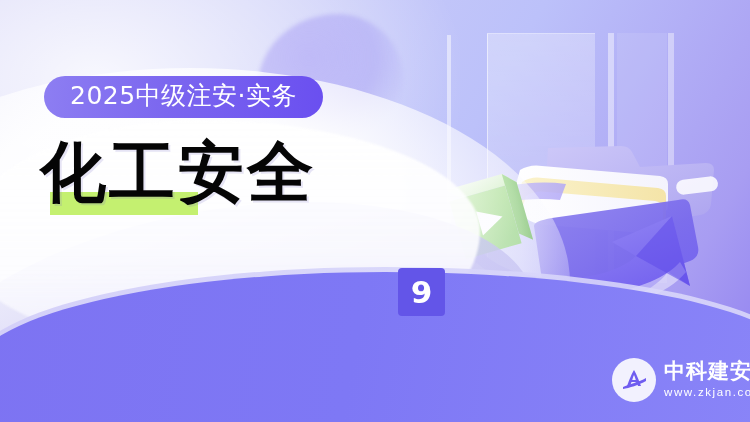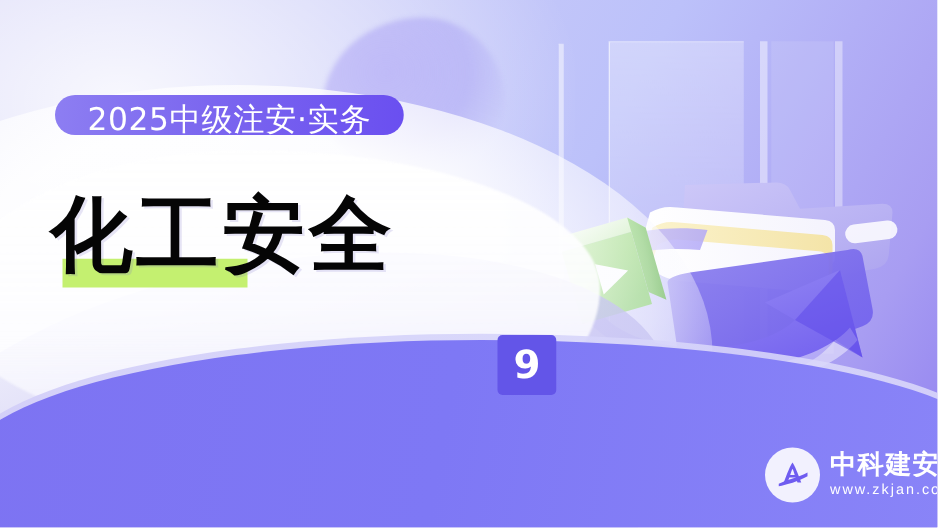--- a/index.html
+++ b/index.html
@@ -101,7 +101,7 @@
   .badge-pill {
     position: absolute;
     left: 44px; top: 76px;
-    padding: 7px 26px 0 26px;
+    padding: 7px 26px 10px 26px;
     border-radius: 999px;
     background: linear-gradient(95deg, #8d7ef2 0%, #7b66ef 45%, #6a4ff0 100%);
     color: #ffffff;

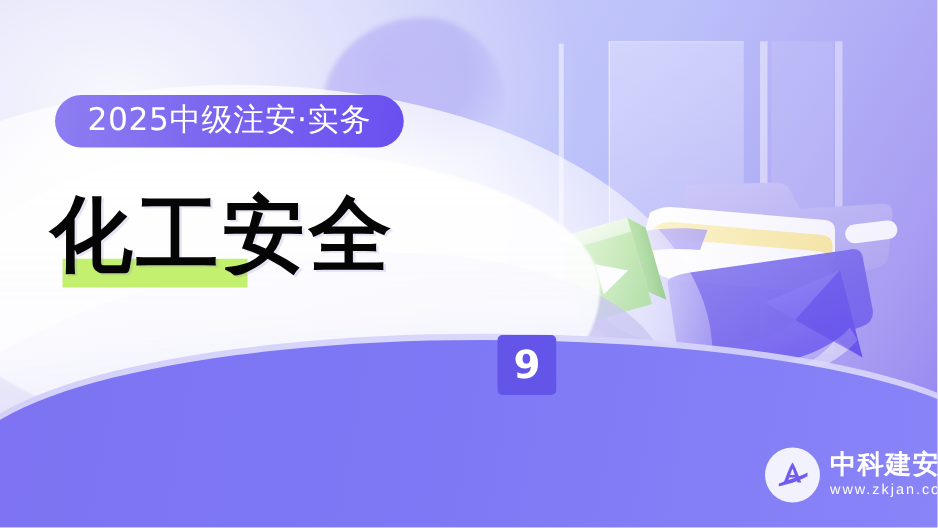--- a/index.html
+++ b/index.html
@@ -114,7 +114,7 @@
 
   .title-wrap {
     position: absolute;
-    left: 40px; top: 155px;
+    left: 40px; top: 140px;
     width: 430px;
   }
   .title-line { position: relative; display: block; white-space: nowrap; }

